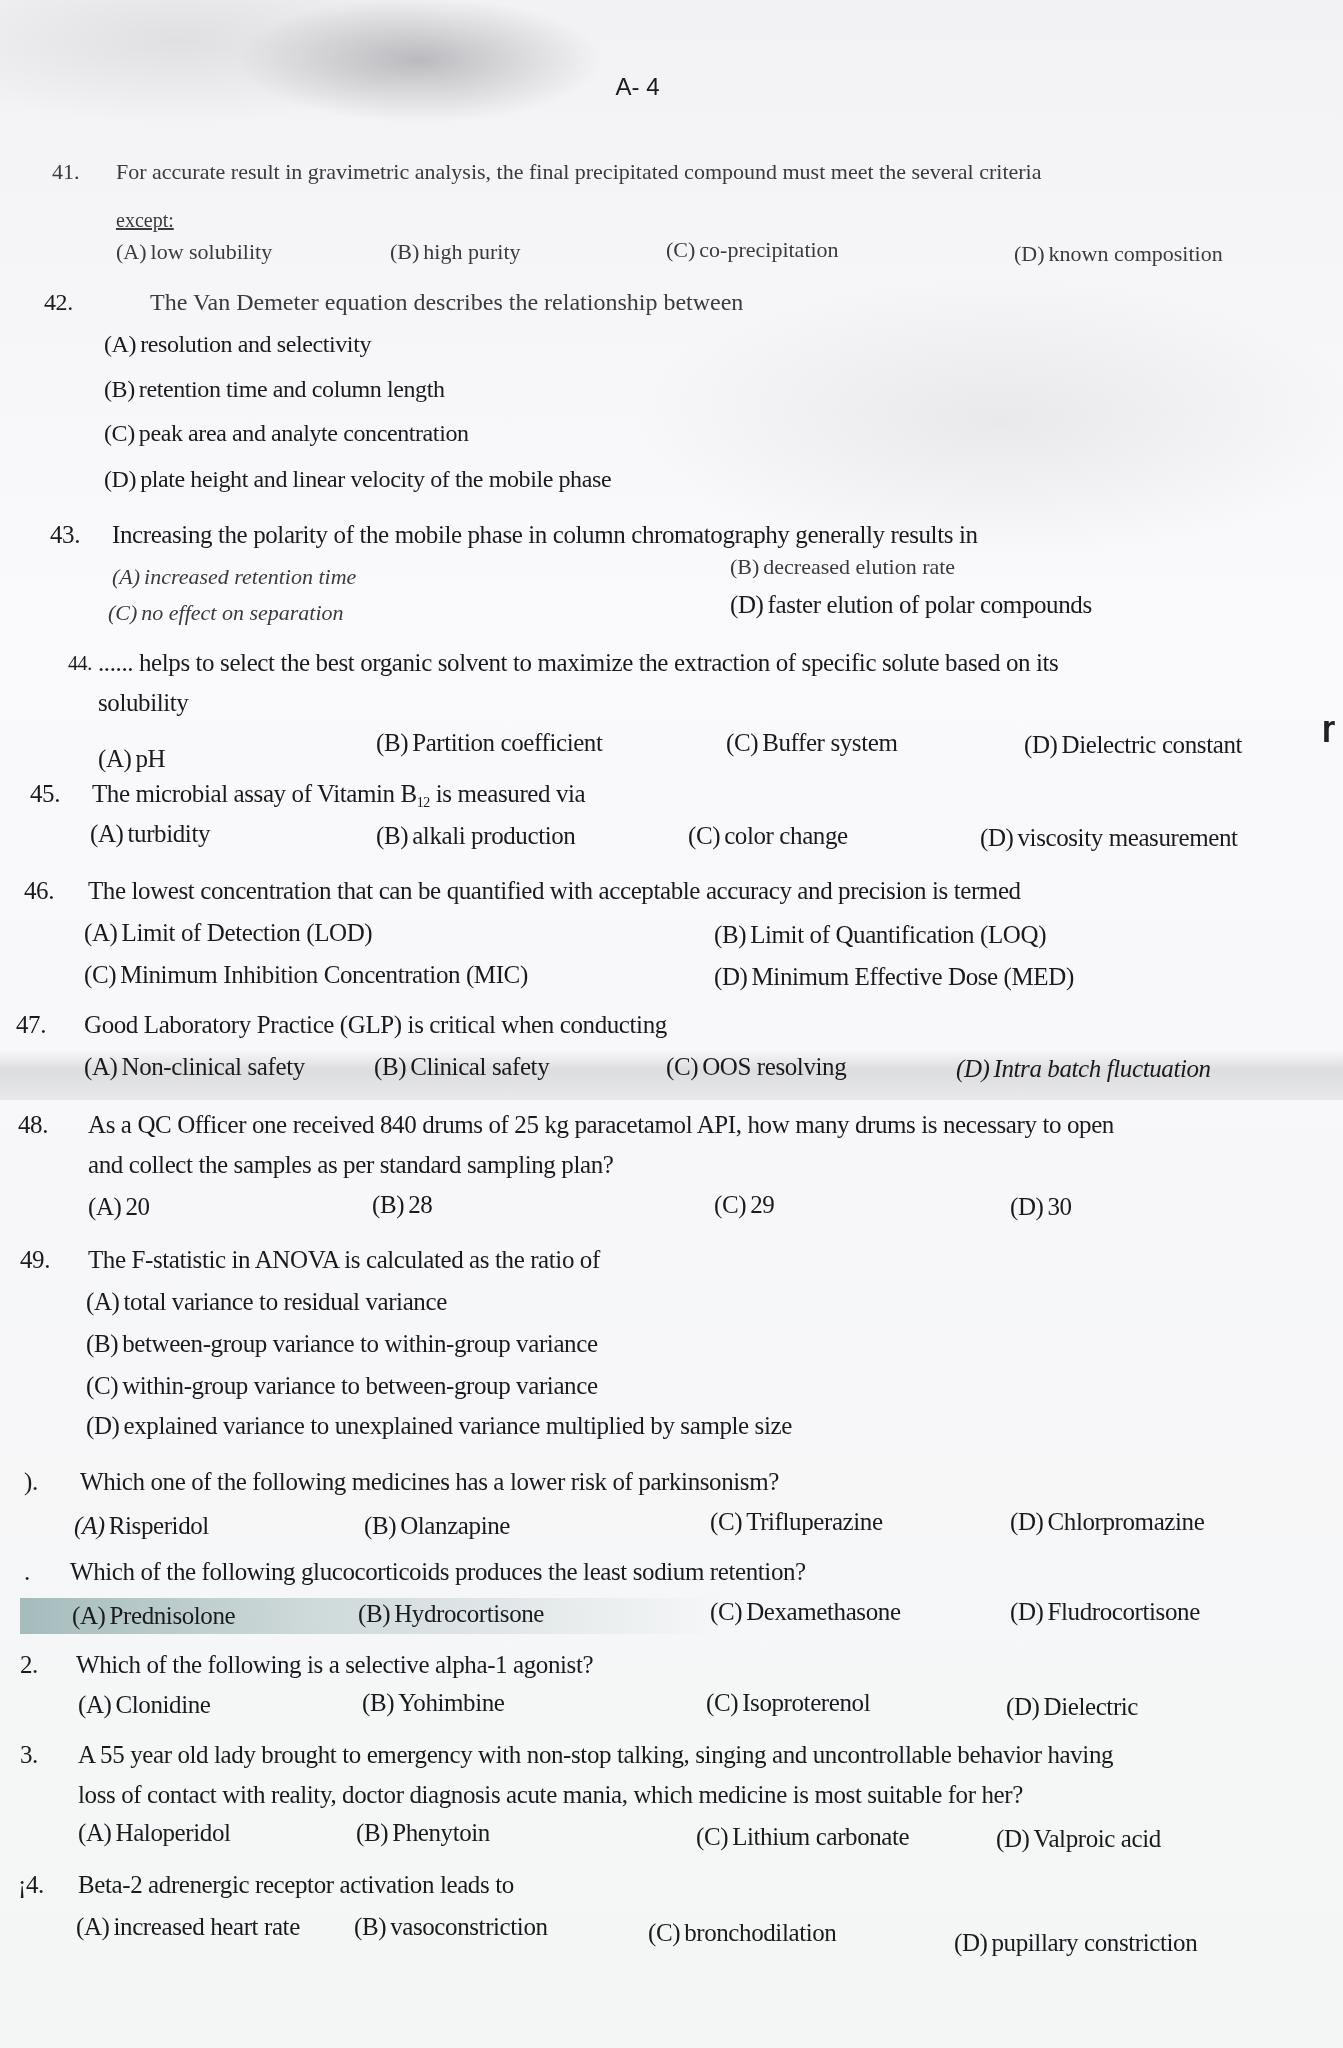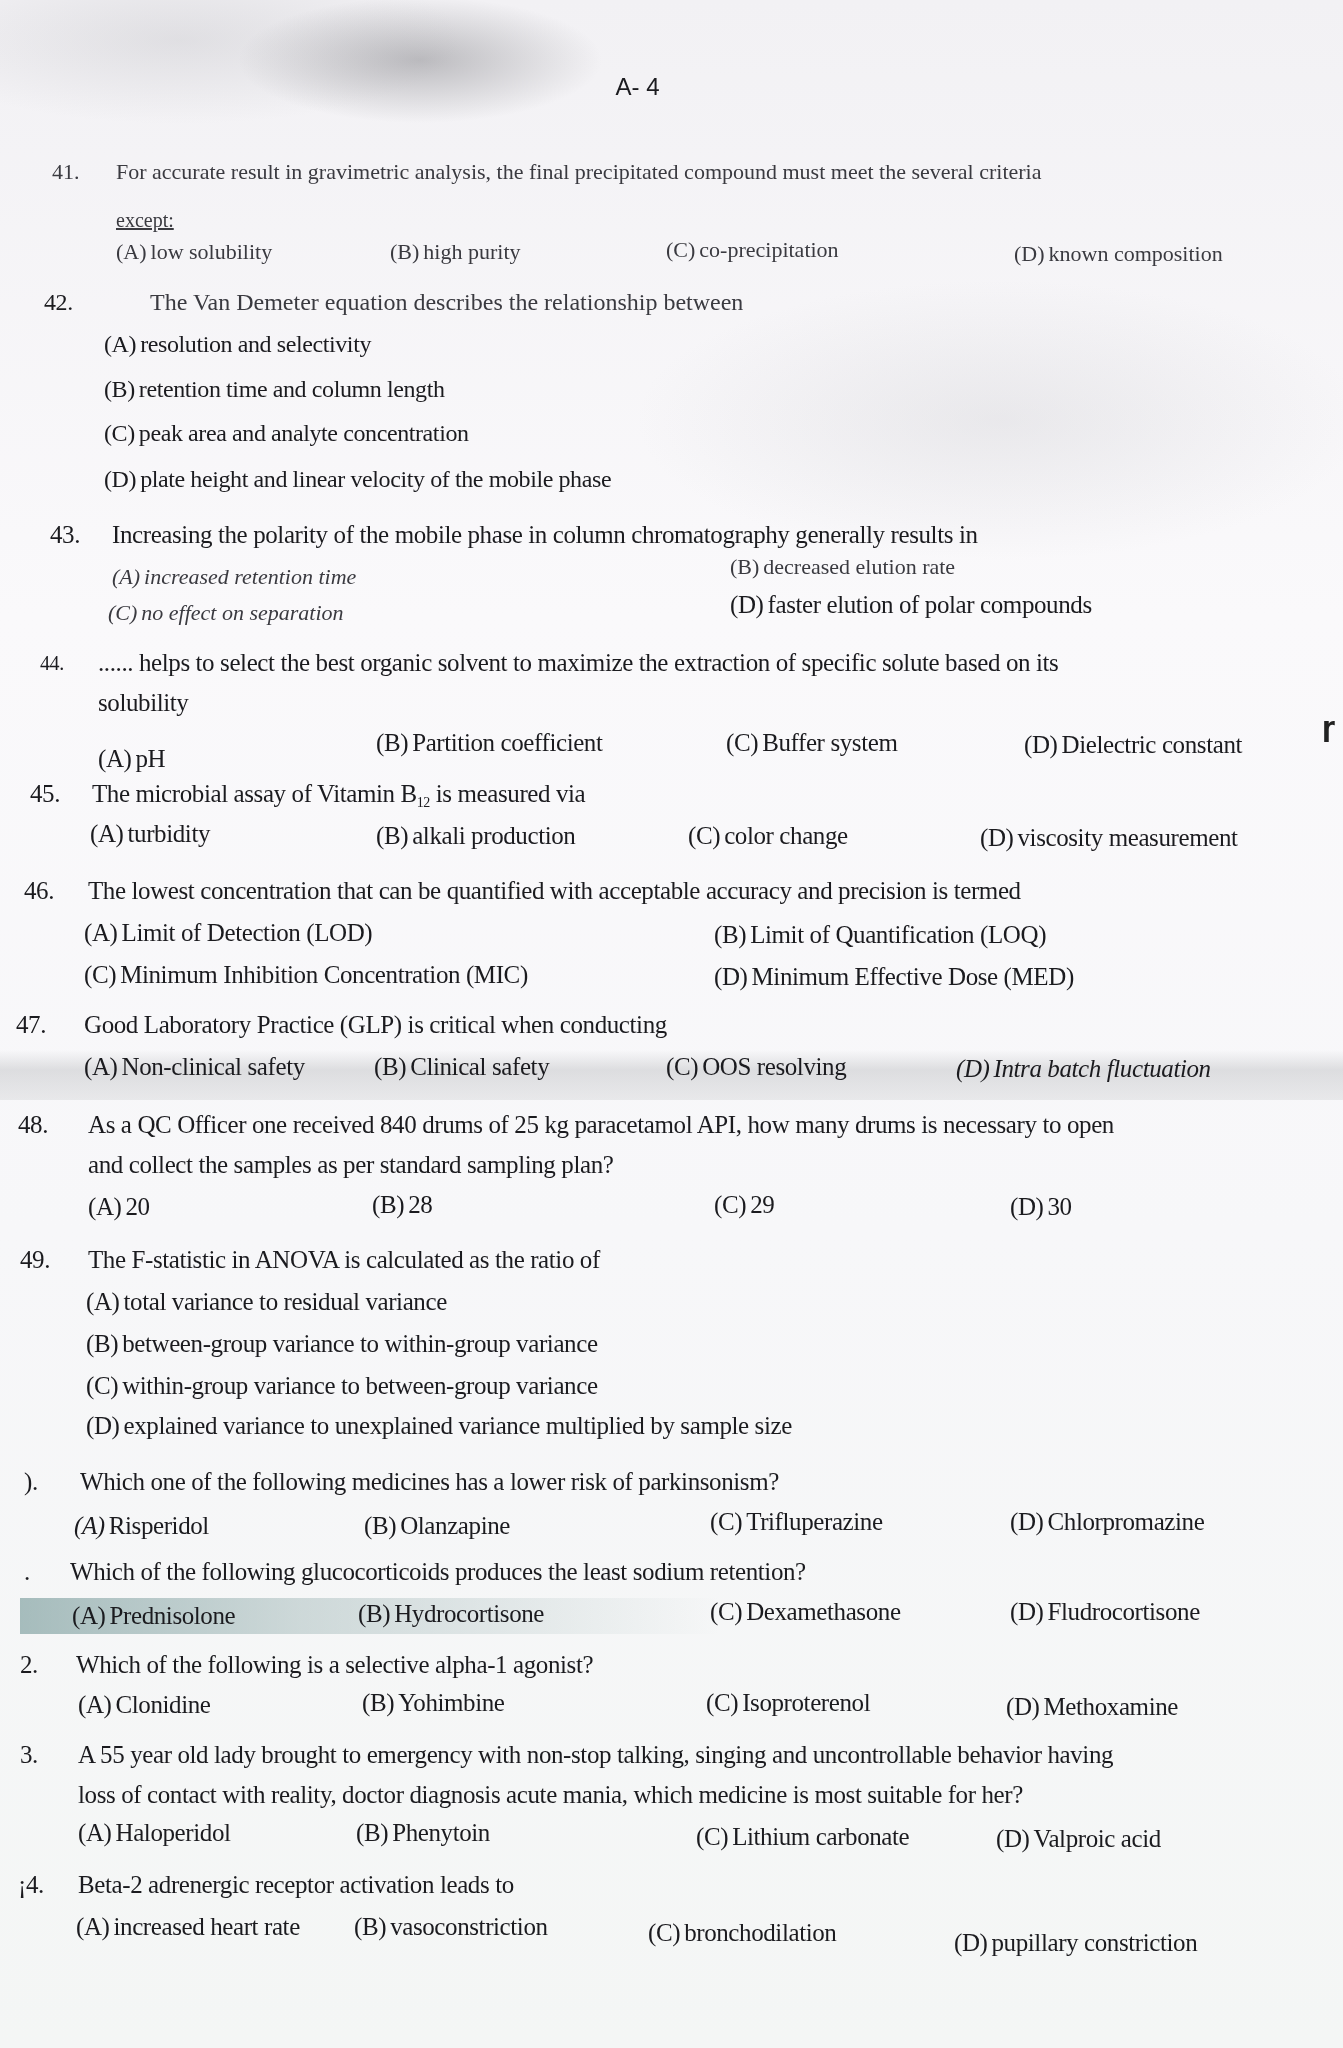--- a/index.html
+++ b/index.html
@@ -91,7 +91,7 @@
   </div>
 
   <div class="q" style="left:40px;top:648px;">
-    <span class="num" style="font-size:20px;">44.</span>
+    <span class="num" style="font-size:20px;margin-left:28px;">44.</span>
     <span class="stem" style="left:58px;">...... helps to select the best organic solvent to maximize the extraction of specific solute based on its</span>
     <span class="stem2" style="left:58px;top:40px;">solubility</span>
     <span class="opt" style="left:58px;top:96px;"><span class="lbl">(A)</span><span>pH</span></span>

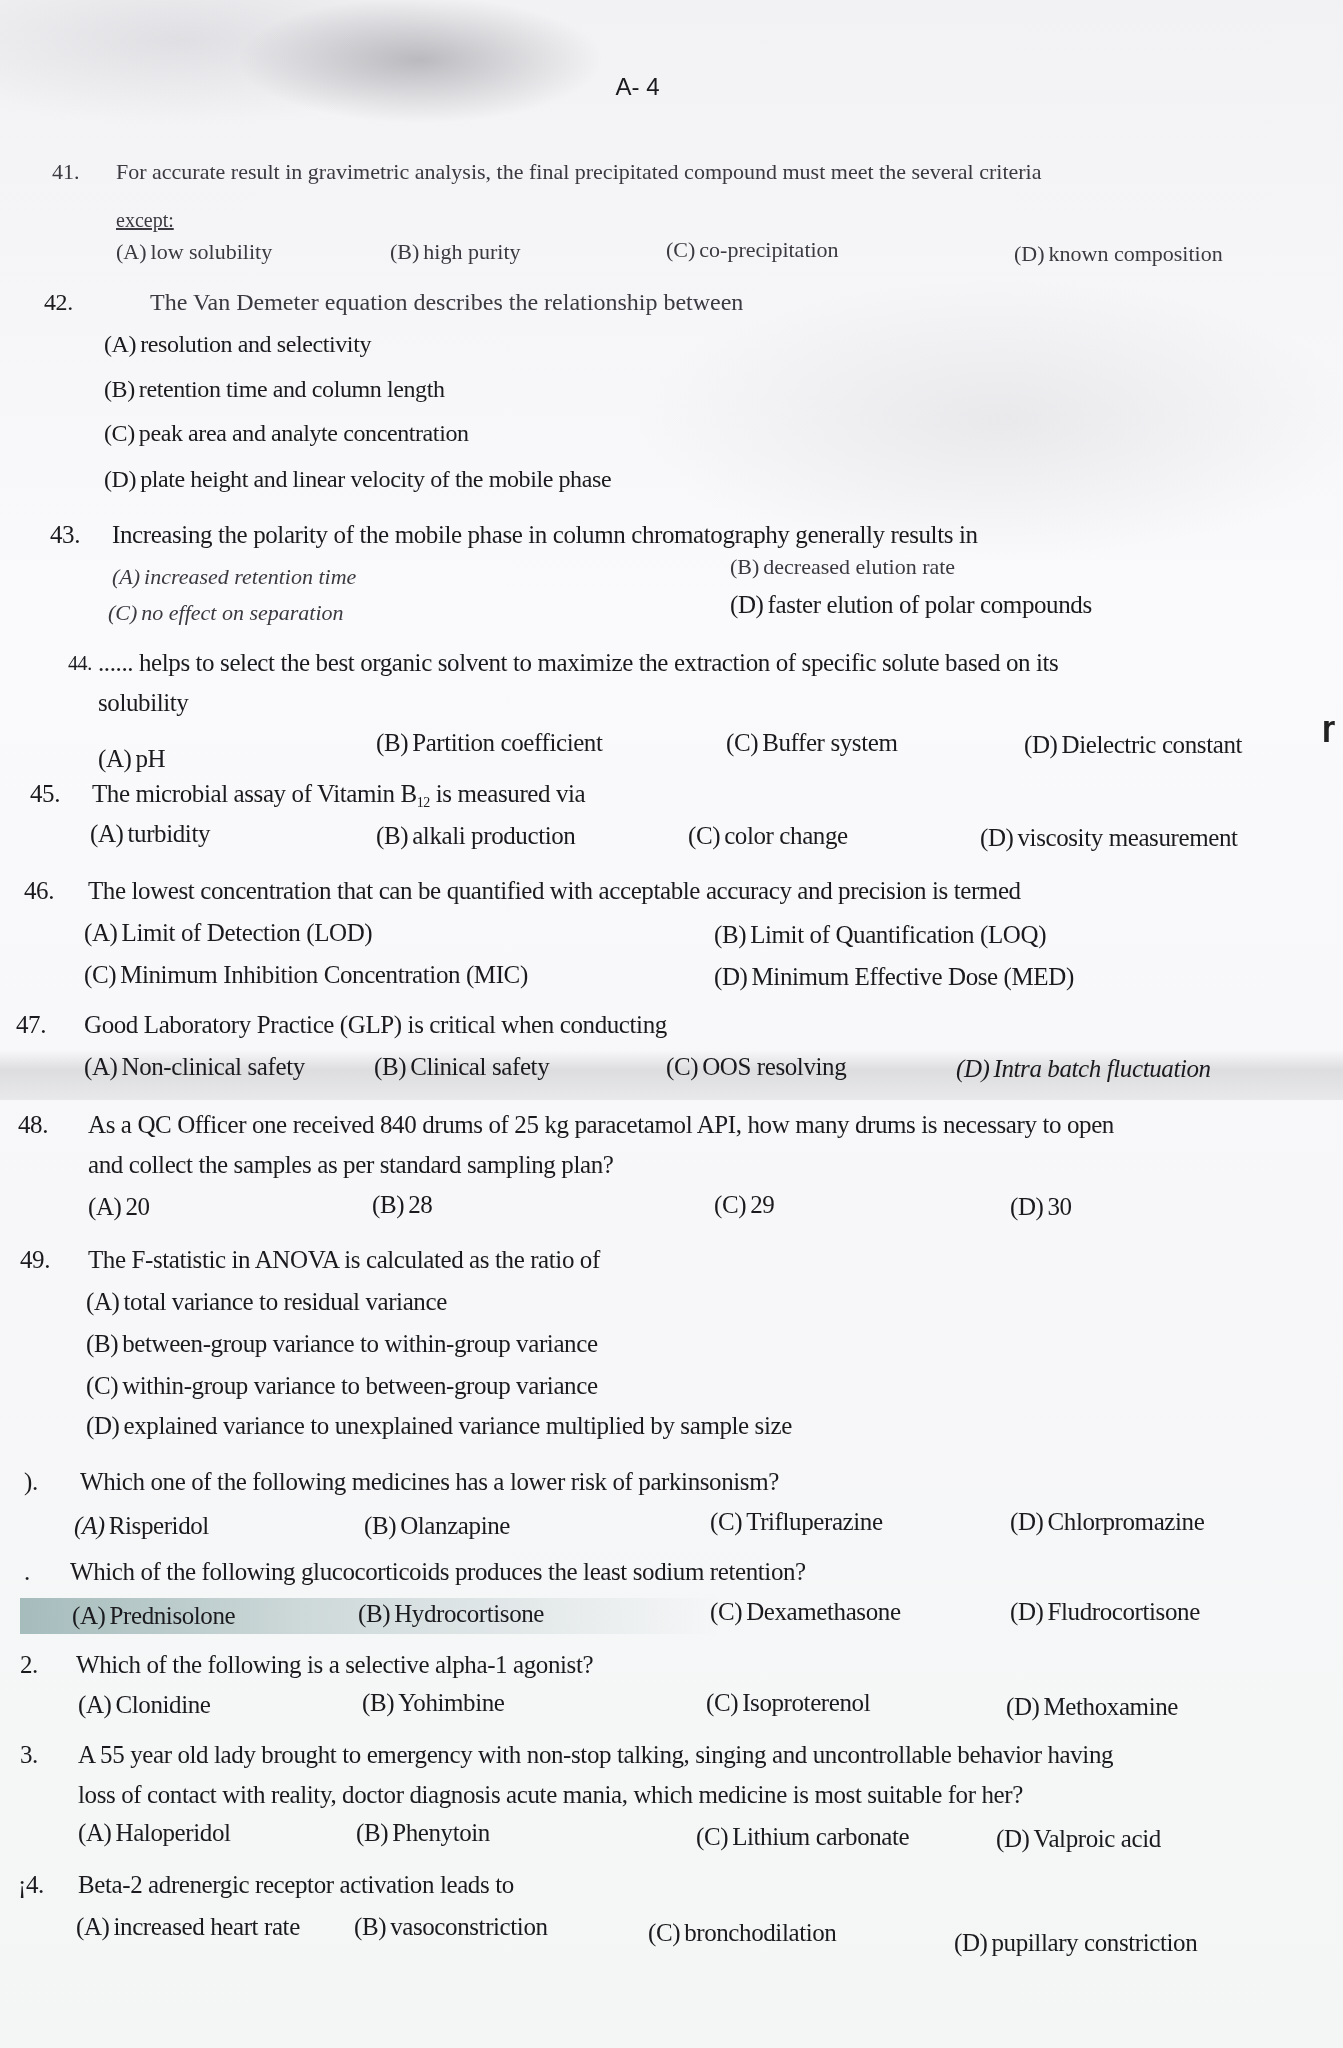--- a/index.html
+++ b/index.html
@@ -170,7 +170,7 @@
     <span class="opt" style="left:58px;top:40px;"><span class="lbl">(A)</span><span>Clonidine</span></span>
     <span class="opt" style="left:342px;top:38px;"><span class="lbl">(B)</span><span>Yohimbine</span></span>
     <span class="opt" style="left:686px;top:38px;"><span class="lbl">(C)</span><span>Isoproterenol</span></span>
-    <span class="opt" style="left:986px;top:42px;"><span class="lbl">(D)</span><span>Methoxamine</span></span>
+    <span class="opt" style="left:986px;top:42px;"><span class="lbl">(D)</span><span>Dielectric</span></span>
   </div>
 
   <div class="q" style="left:20px;top:1740px;">

